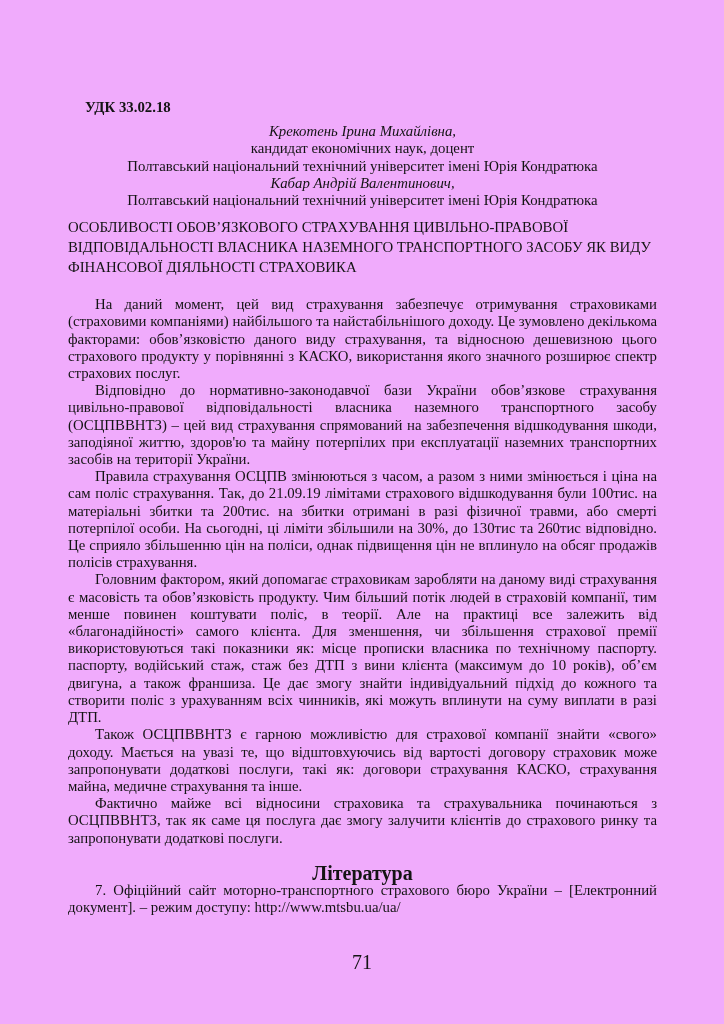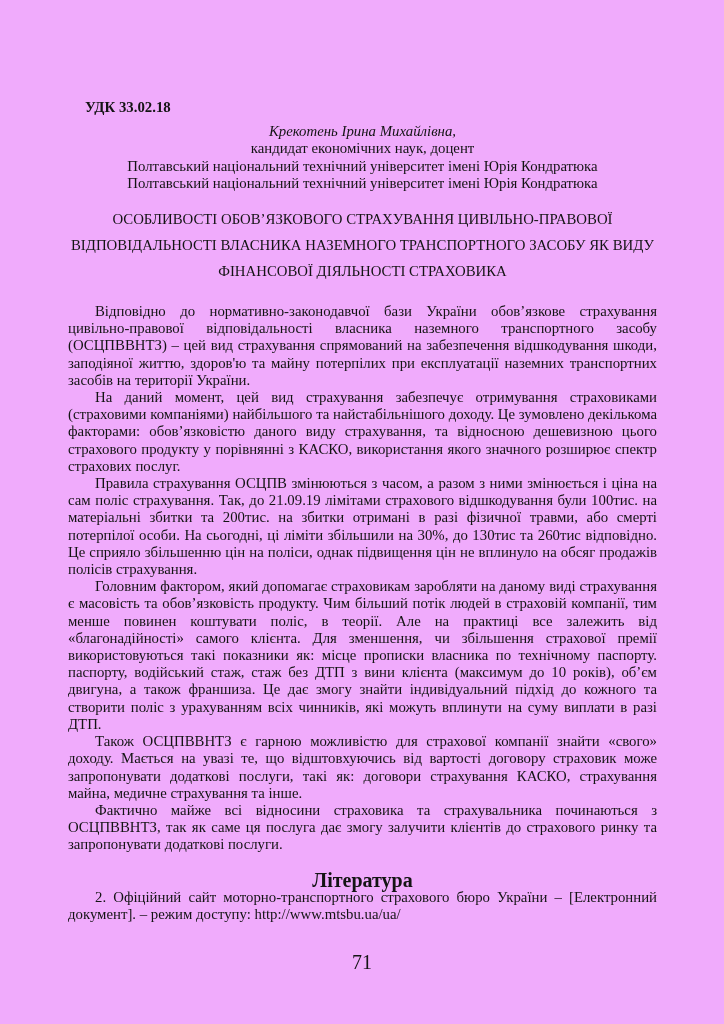--- a/index.html
+++ b/index.html
@@ -67,6 +67,7 @@
     <div class="center bold-italic">Крекотень Ірина Михайлівна,</div>
     <div class="center italic">кандидат економічних наук, доцент</div>
     <div class="center italic">Полтавський національний технічний університет імені Юрія Кондратюка</div>
+    <div class="center bold-italic">Кабар Андрій Валентинович,</div>
     <div class="center italic">Полтавський національний технічний університет імені Юрія Кондратюка</div>
   </div>
 

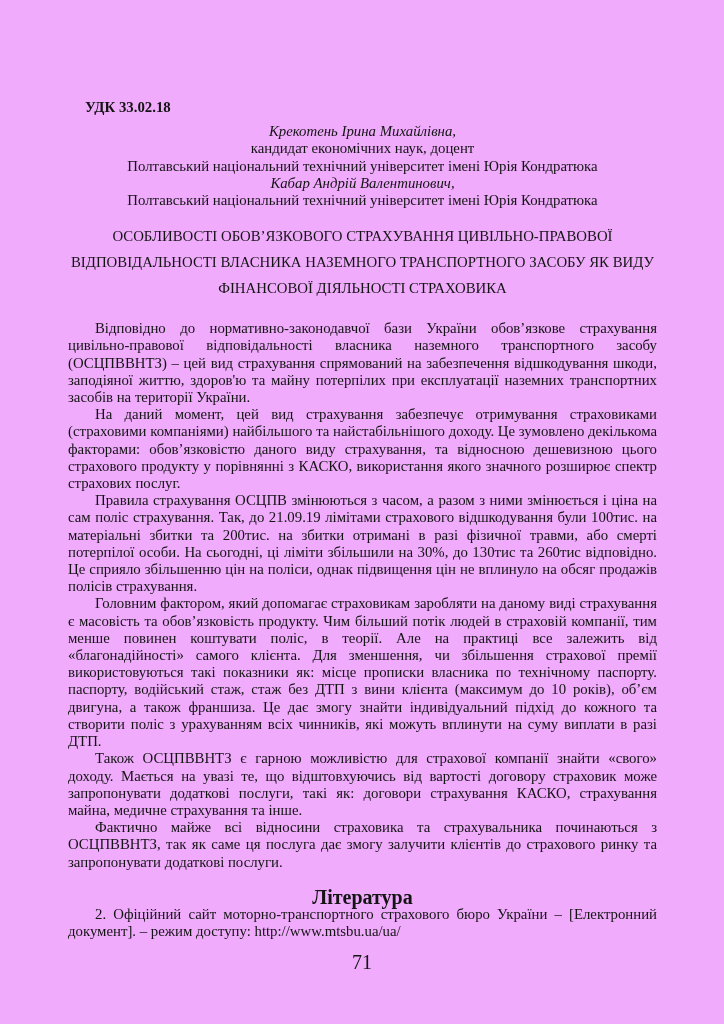--- a/index.html
+++ b/index.html
@@ -27,9 +27,9 @@
   .title {
     font-weight:normal;
     font-size:14.8px;
-    line-height:26px;
-    text-align:center;
-    margin-top:14px;
+    line-height:20px;
+    text-align:left;
+    margin-top:8px;
     margin-bottom:19px;
   }
   p.body {

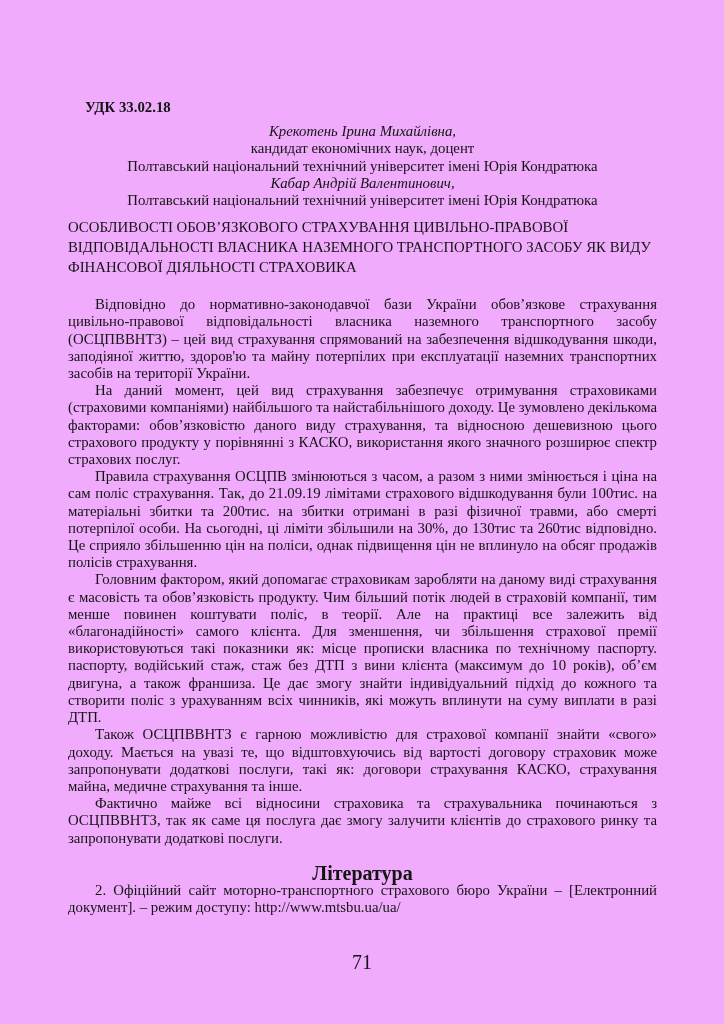--- a/index.html
+++ b/index.html
@@ -73,8 +73,8 @@
 
   <h1 class="title">ОСОБЛИВОСТІ ОБОВ’ЯЗКОВОГО СТРАХУВАННЯ ЦИВІЛЬНО-ПРАВОВОЇ ВІДПОВІДАЛЬНОСТІ ВЛАСНИКА НАЗЕМНОГО ТРАНСПОРТНОГО ЗАСОБУ ЯК ВИДУ ФІНАНСОВОЇ ДІЯЛЬНОСТІ СТРАХОВИКА</h1>
 
+  <p class="body">На даний момент, цей вид страхування забезпечує отримування страховиками (страховими компаніями) найбільшого та найстабільнішого доходу. Це зумовлено декількома факторами: обов’язковістю даного виду страхування, та відносною дешевизною цього страхового продукту у порівнянні з КАСКО, використання якого значного розширює спектр страхових послуг.</p>
   <p class="body">Відповідно до нормативно-законодавчої бази України обов’язкове страхування цивільно-правової відповідальності власника наземного транспортного засобу (ОСЦПВВНТЗ) – цей вид страхування спрямований на забезпечення відшкодування шкоди, заподіяної життю, здоров'ю та майну потерпілих при експлуатації наземних транспортних засобів на території України.</p>
-  <p class="body">На даний момент, цей вид страхування забезпечує отримування страховиками (страховими компаніями) найбільшого та найстабільнішого доходу. Це зумовлено декількома факторами: обов’язковістю даного виду страхування, та відносною дешевизною цього страхового продукту у порівнянні з КАСКО, використання якого значного розширює спектр страхових послуг.</p>
   <p class="body">Правила страхування ОСЦПВ змінюються з часом, а разом з ними змінюється і ціна на сам поліс страхування. Так, до 21.09.19 лімітами страхового відшкодування були 100тис. на матеріальні збитки та 200тис. на збитки отримані в разі фізичної травми, або смерті потерпілої особи. На сьогодні, ці ліміти збільшили на 30%, до 130тис та 260тис відповідно. Це сприяло збільшенню цін на поліси, однак підвищення цін не вплинуло на обсяг продажів полісів страхування.</p>
   <p class="body">Головним фактором, який допомагає страховикам заробляти на даному виді страхування є масовість та обов’язковість продукту. Чим більший потік людей в страховій компанії, тим менше повинен коштувати поліс, в теорії. Але на практиці все залежить від «благонадійності» самого клієнта. Для зменшення, чи збільшення страхової премії використовуються такі показники як: місце прописки власника по технічному паспорту. паспорту, водійський стаж, стаж без ДТП з вини клієнта (максимум до 10 років), об’єм двигуна, а також франшиза. Це дає змогу знайти індивідуальний підхід до кожного та створити поліс з урахуванням всіх чинників, які можуть вплинути на суму виплати в разі ДТП.</p>
   <p class="body">Також ОСЦПВВНТЗ є гарною можливістю для страхової компанії знайти «свого» доходу. Мається на увазі те, що відштовхуючись від вартості договору страховик може запропонувати додаткові послуги, такі як: договори страхування КАСКО, страхування майна, медичне страхування та інше.</p>

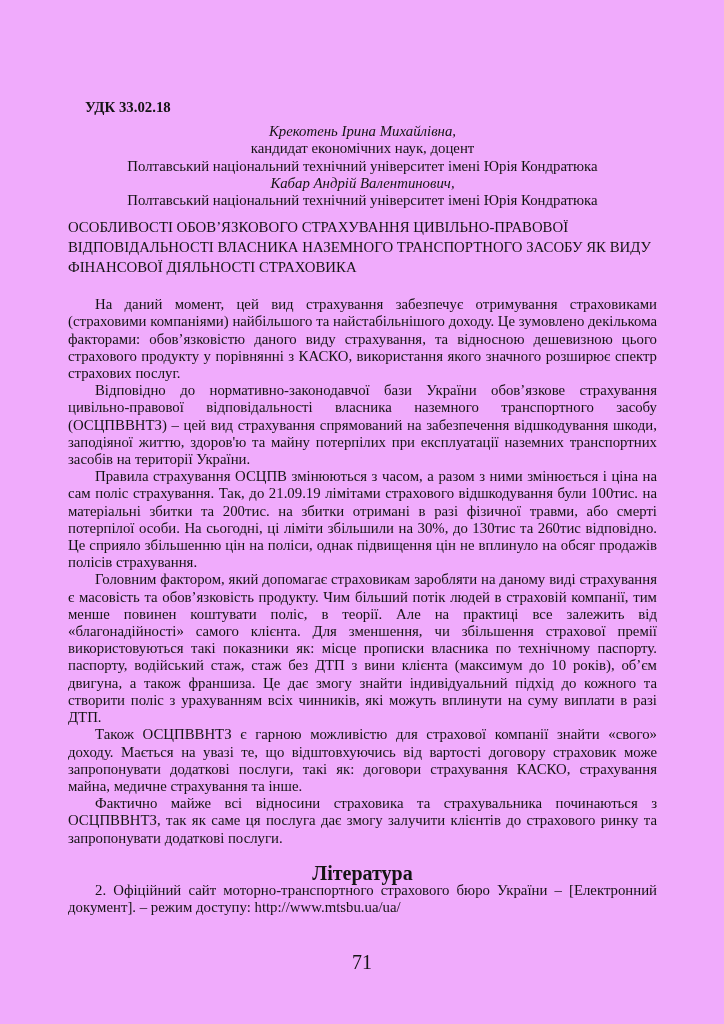--- a/index.html
+++ b/index.html
@@ -82,7 +82,7 @@
 
   <h2 class="lit-heading">Література</h2>
 
-  <p class="ref">2. Офіційний сайт моторно-транспортного страхового бюро України – [Електронний документ]. – режим доступу: http://www.mtsbu.ua/ua/</p>
+  <p class="ref">7. Офіційний сайт моторно-транспортного страхового бюро України – [Електронний документ]. – режим доступу: http://www.mtsbu.ua/ua/</p>
 
   <div class="page-number">71</div>
 

